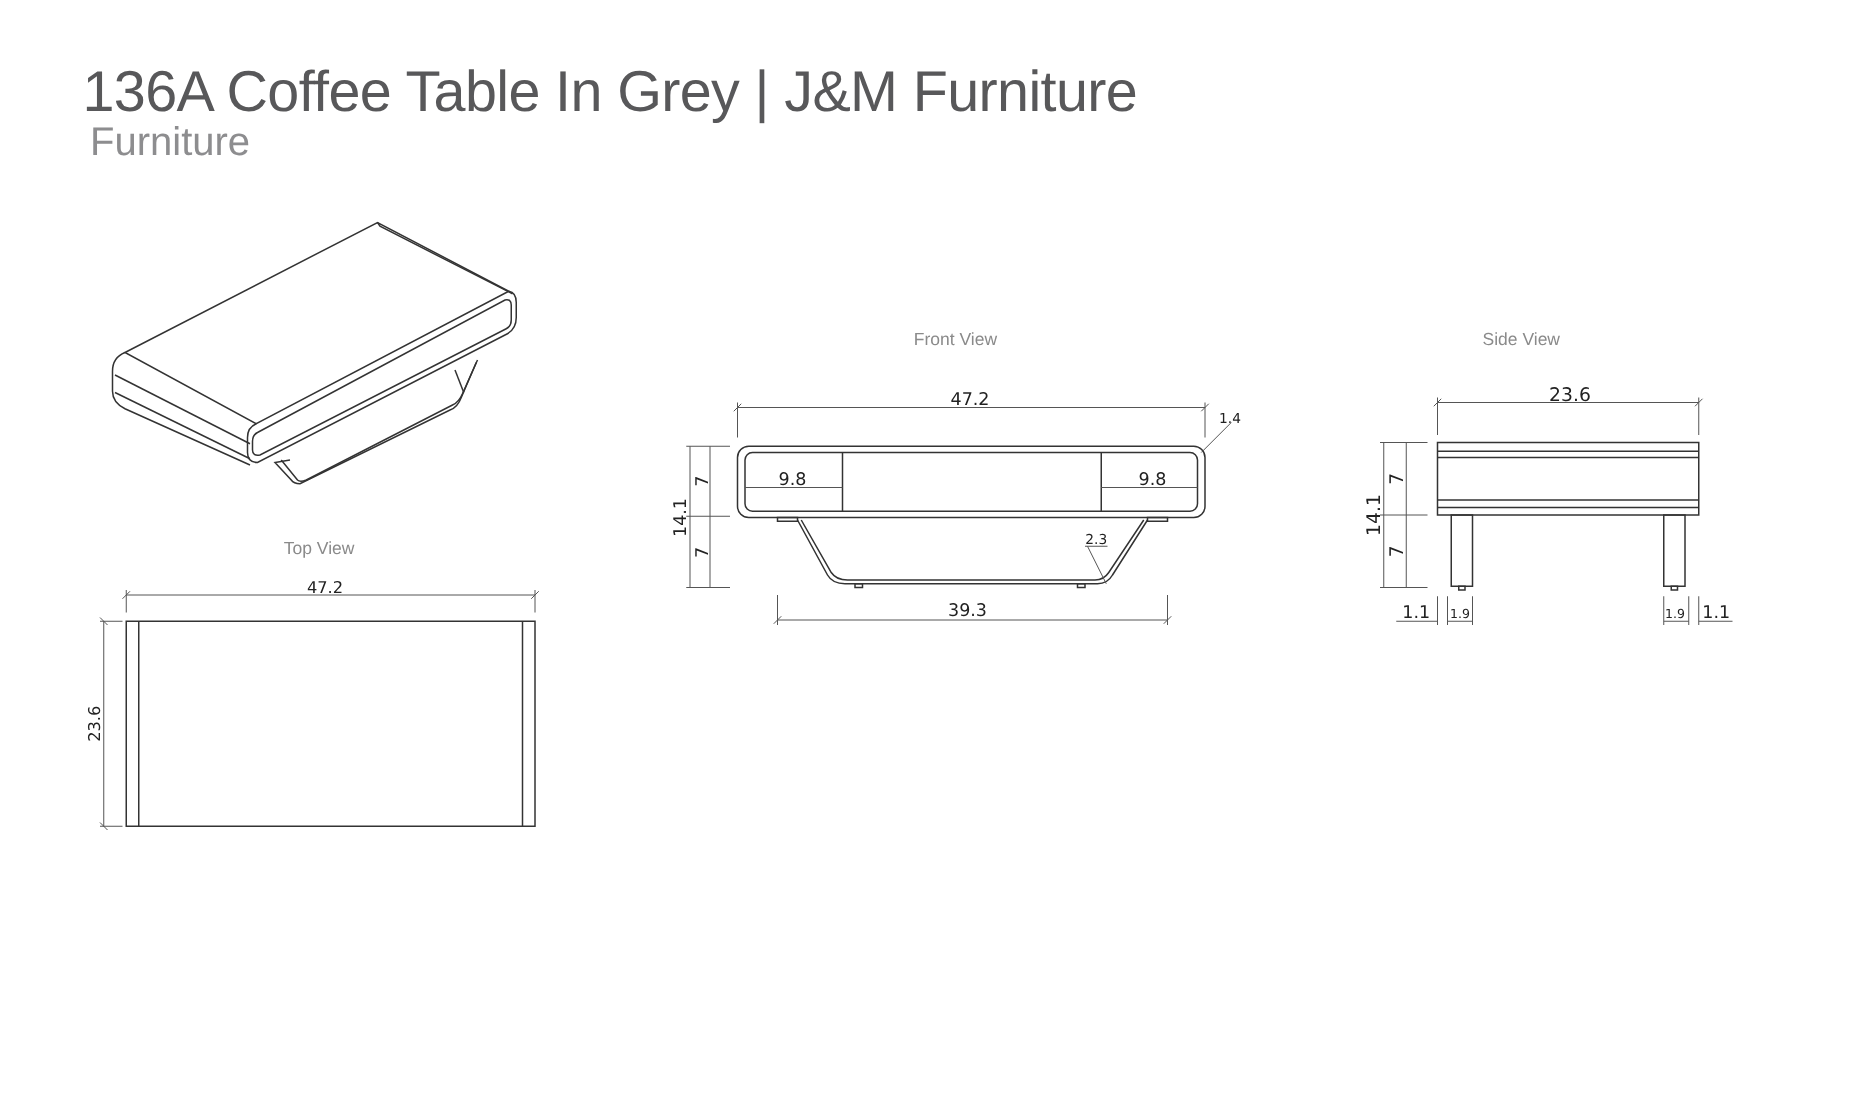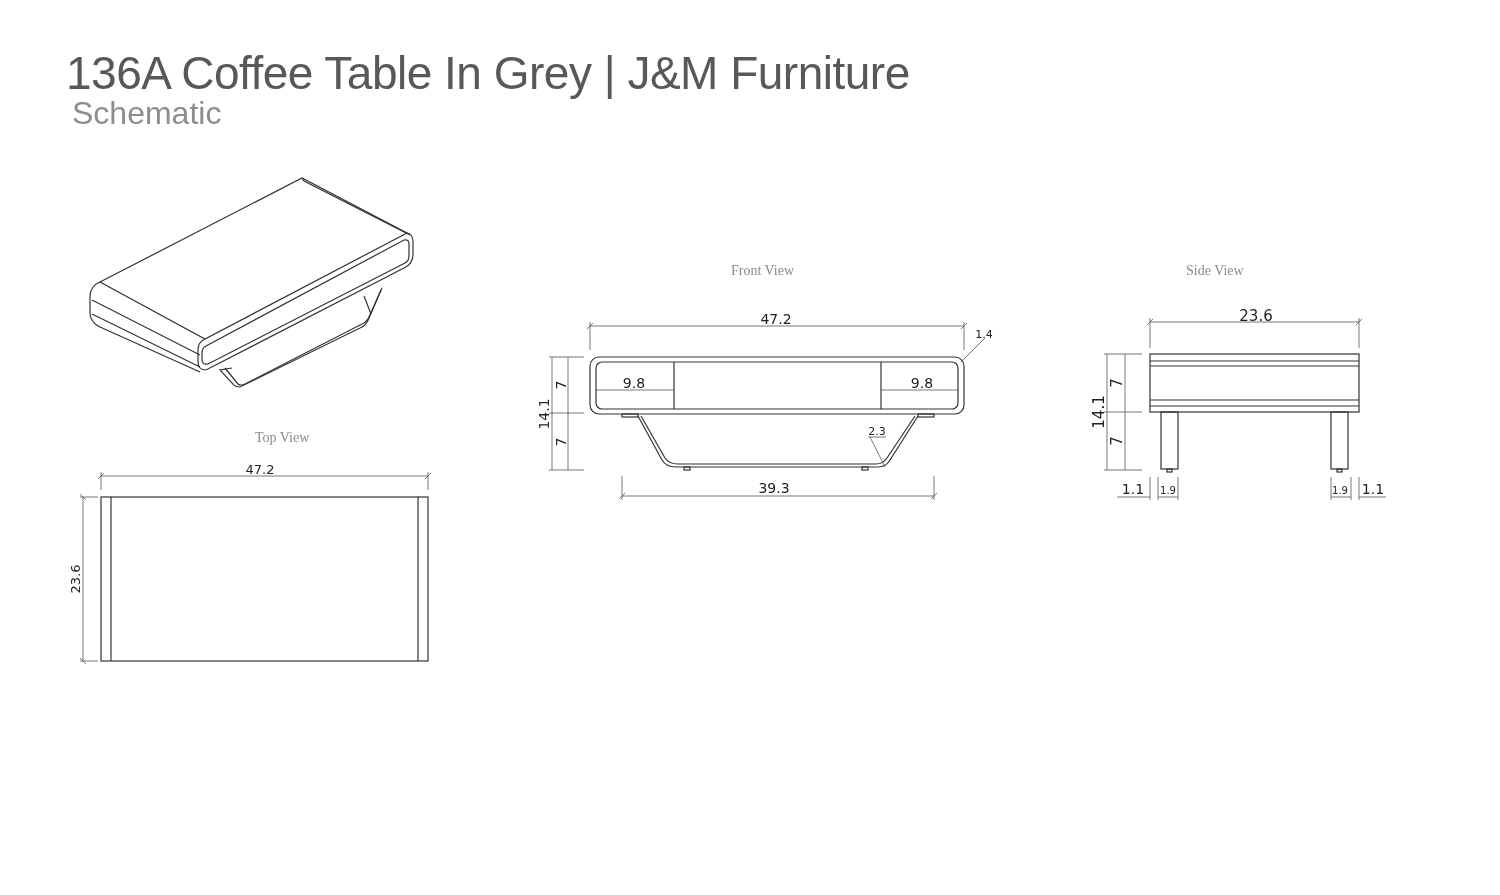--- a/index.html
+++ b/index.html
@@ -14,7 +14,7 @@
 <body>
 
 <div class="title">136A Coffee Table In Grey | J&amp;M Furniture</div>
-<div class="subtitle">Schematic</div>
+<div class="subtitle">Furniture</div>
 
 <div class="view-label" style="left:227px; top:430px;margin-left:28px;">Top View</div>
 <div class="view-label" style="left:731px; top:263px;">Front View</div>

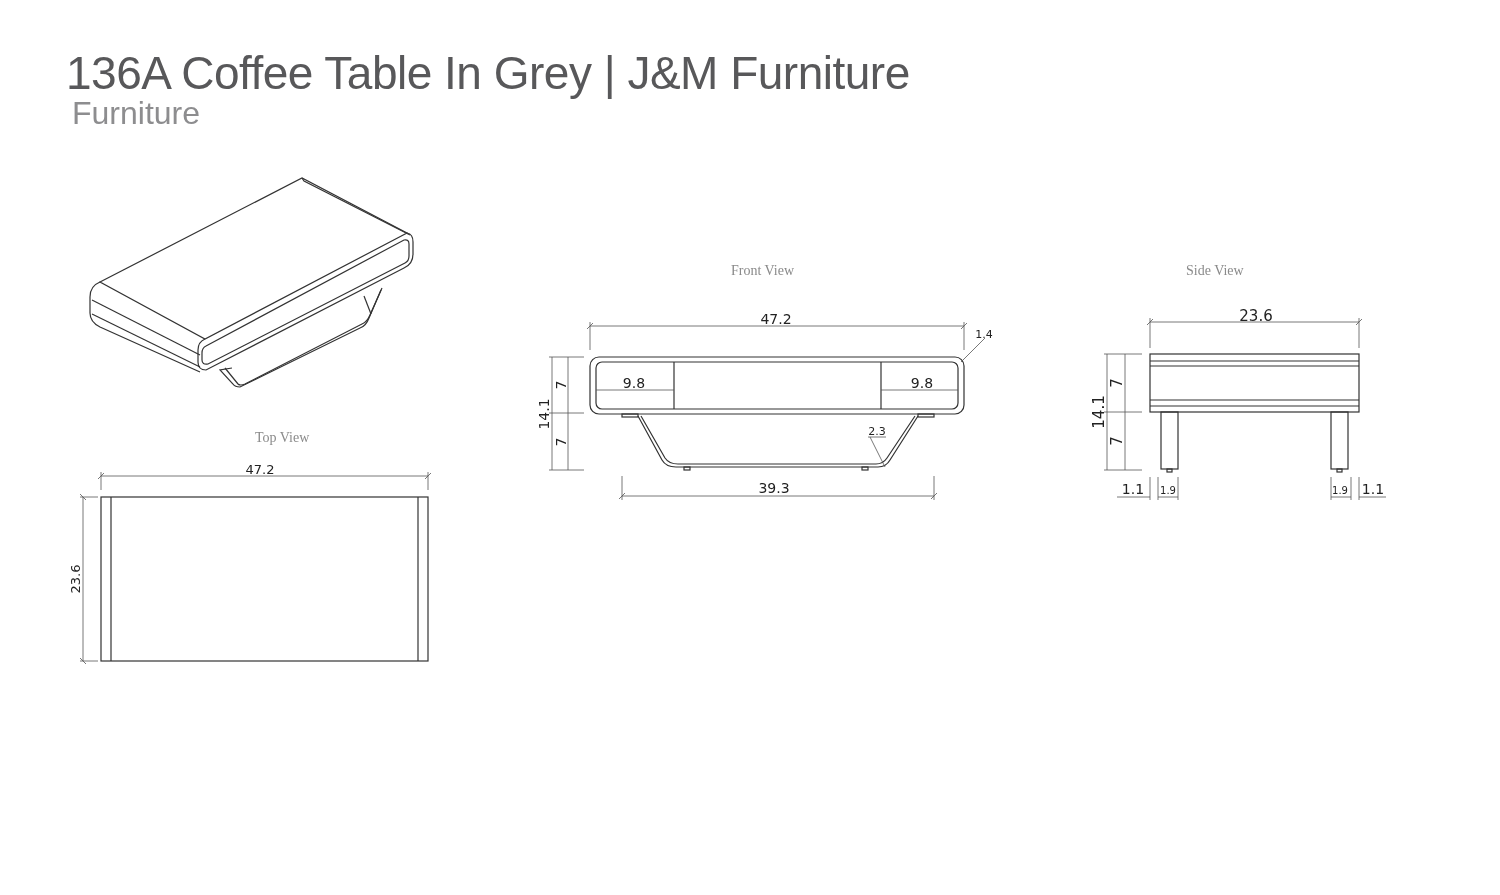--- a/index.html
+++ b/index.html
@@ -6,7 +6,7 @@
   body { width:1500px; height:895px; position:relative; overflow:hidden; font-family:"Liberation Sans", sans-serif; }
   .title { position:absolute; left:66px; top:46px; font-size:46px; color:#58585a; letter-spacing:-0.5px; white-space:nowrap; font-family:"Liberation Sans", sans-serif; }
   .subtitle { position:absolute; left:72px; top:95px; font-size:32px; color:#8d8d8f; white-space:nowrap; font-family:"Liberation Sans", sans-serif; }
-  .view-label { position:absolute; font-size:14px; color:#8a8a8a; font-family:Liberation Serif, serif; white-space:nowrap; }
+  .view-label { position:absolute; font-size:14px; color:#8a8a8a; font-family:Liberation Sans, sans-serif; white-space:nowrap; }
   svg.drawing { position:absolute; left:0; top:0; }
   svg text { font-family:"DejaVu Sans", sans-serif; fill:#222; }
 </style>

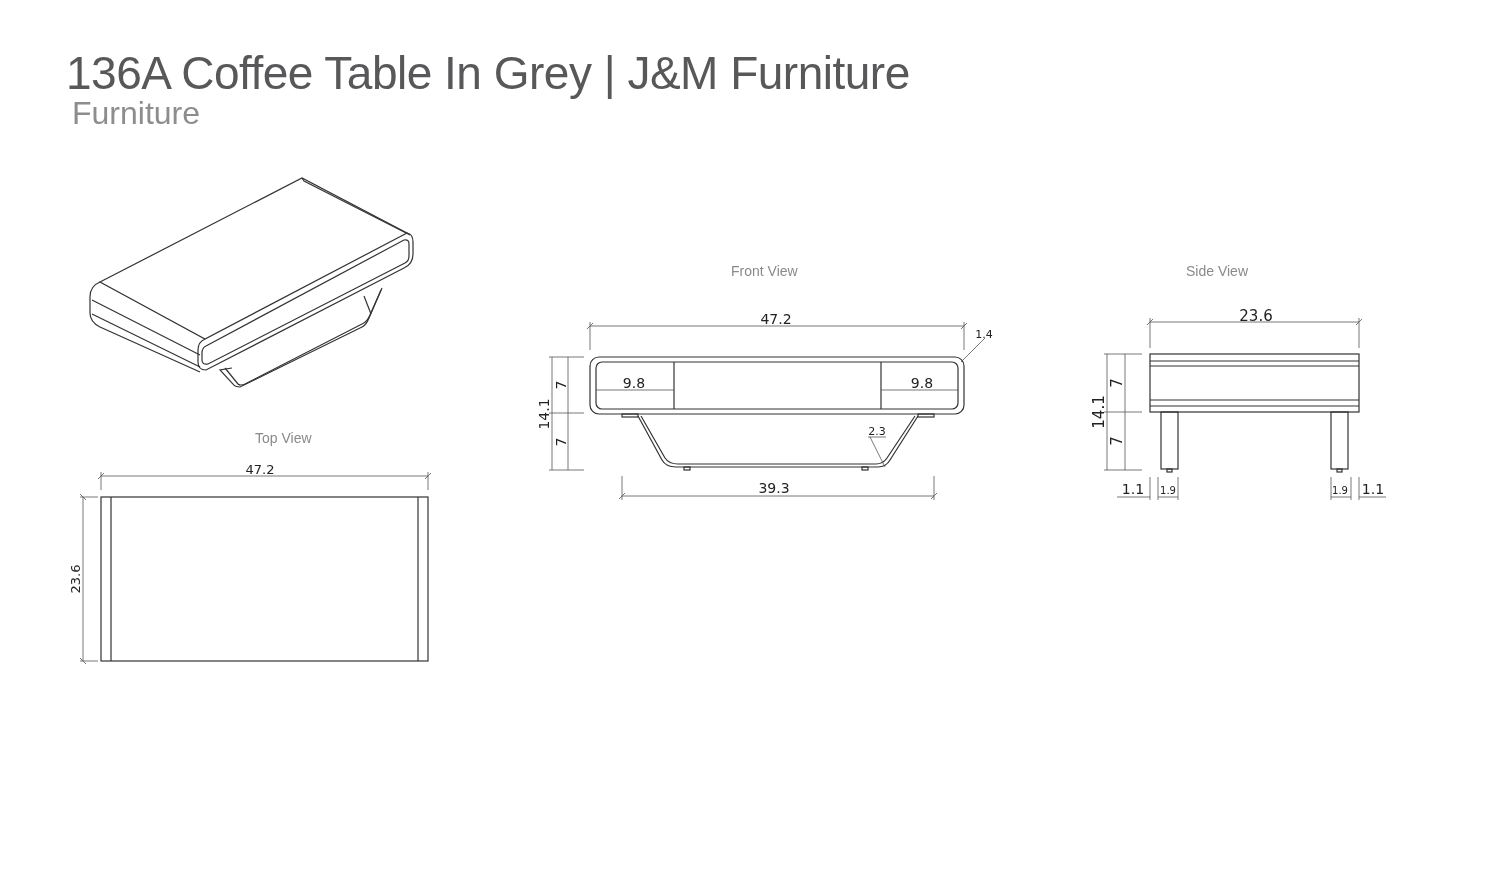--- a/index.html
+++ b/index.html
@@ -16,7 +16,7 @@
 <div class="title">136A Coffee Table In Grey | J&amp;M Furniture</div>
 <div class="subtitle">Furniture</div>
 
-<div class="view-label" style="left:227px; top:430px;margin-left:28px;">Top View</div>
+<div class="view-label" style="left:227px; top:430px;">Top View</div>
 <div class="view-label" style="left:731px; top:263px;">Front View</div>
 <div class="view-label" style="left:1186px; top:263px;">Side View</div>
 

